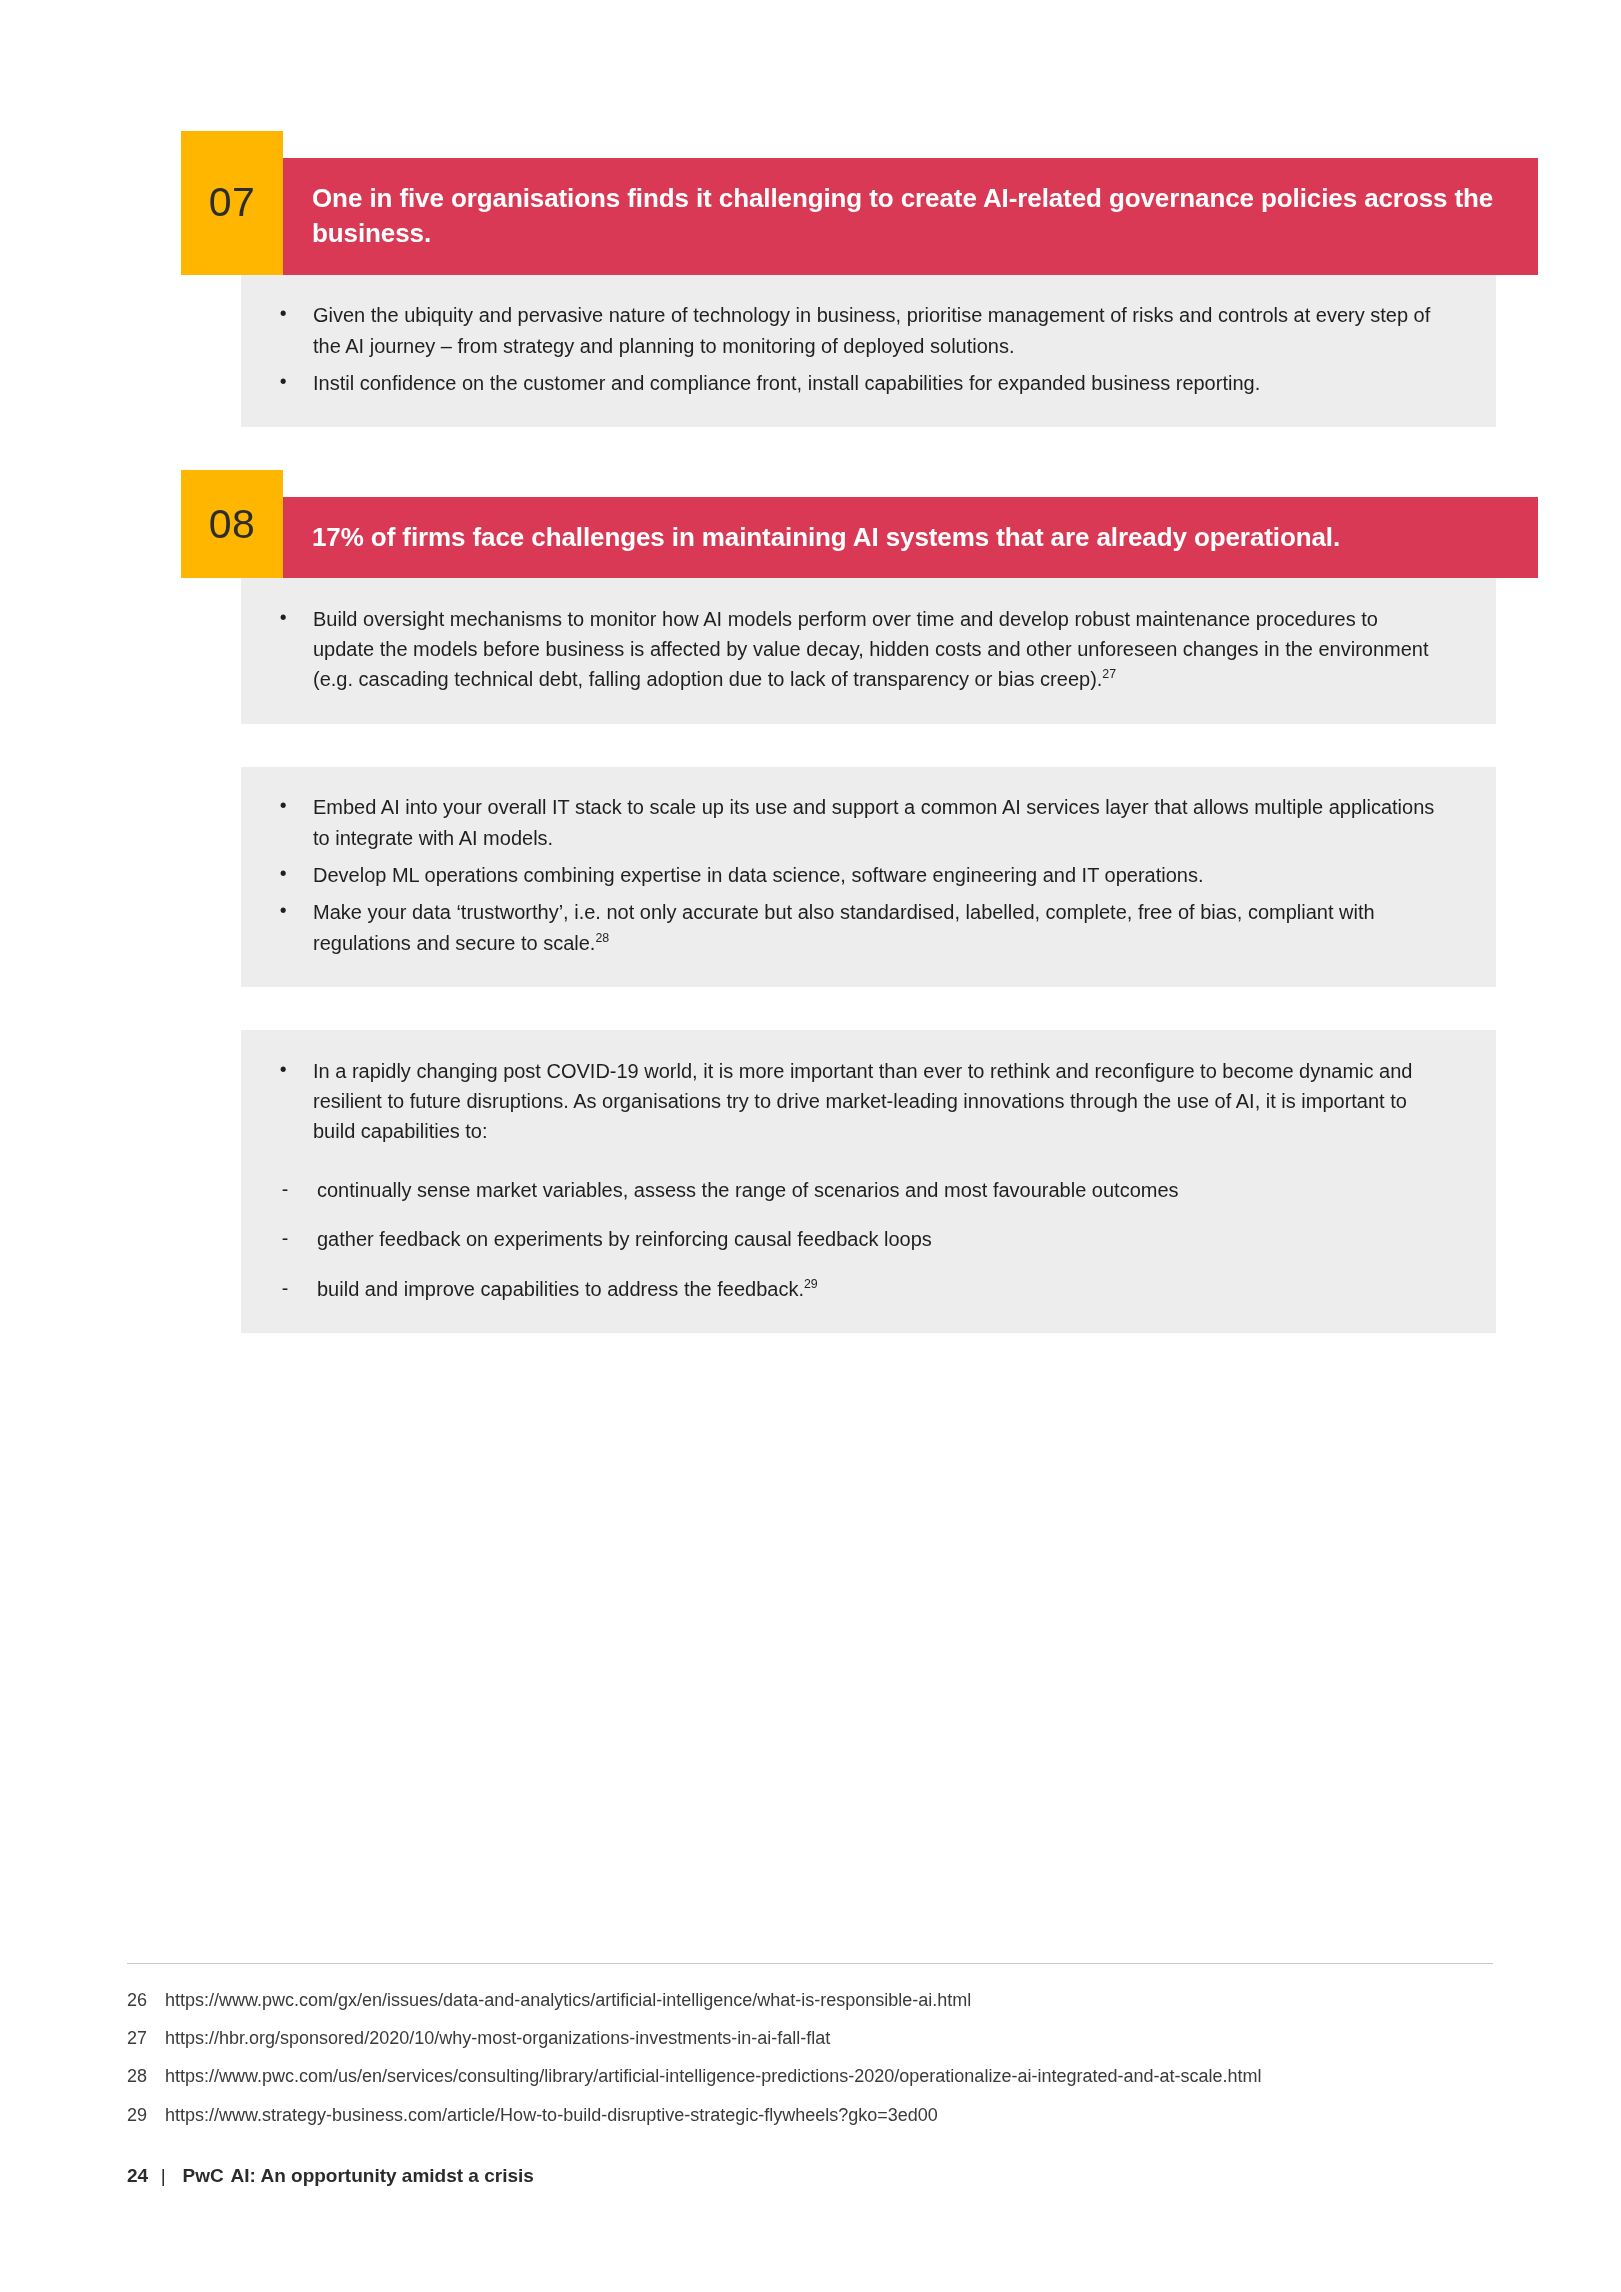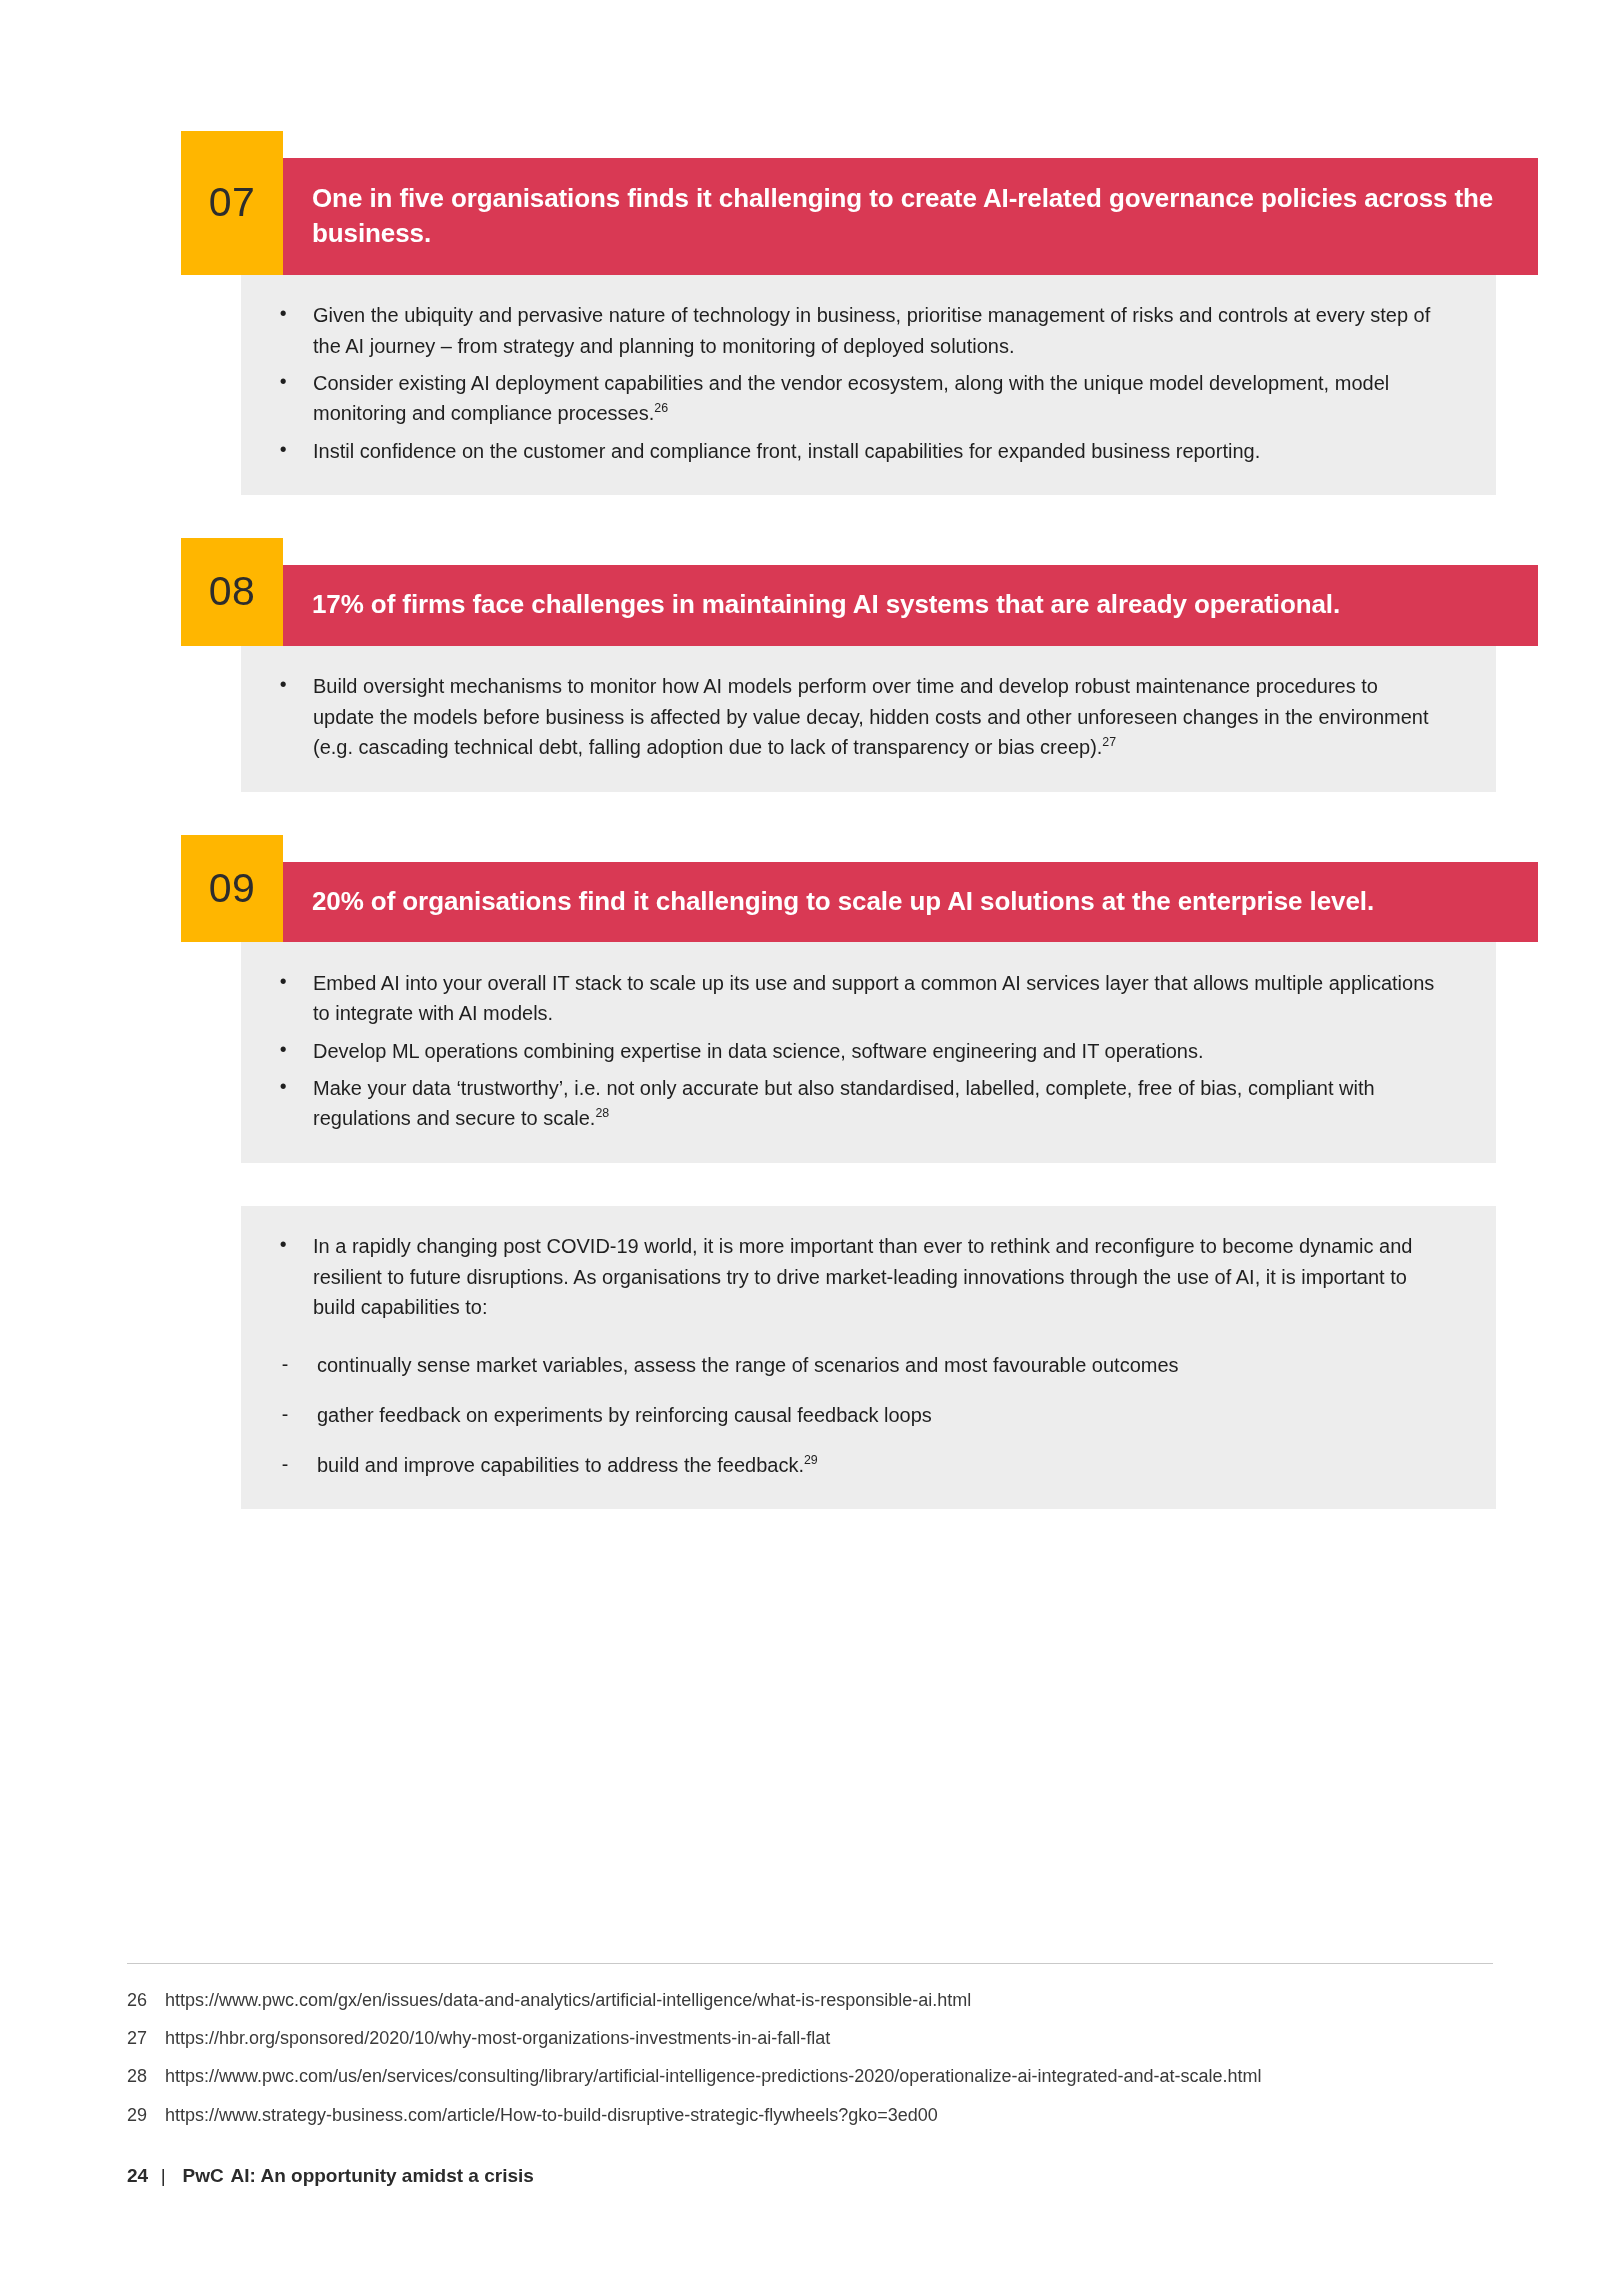--- a/index.html
+++ b/index.html
@@ -206,7 +206,6 @@
       <div class="sec-body">
         <ul class="bullets">
           <li><span>Given the ubiquity and pervasive nature of technology in business, prioritise management of risks and controls at every step of the AI journey – from strategy and planning to monitoring of deployed solutions.</span><sup></sup></li>
-          <li><span>Consider existing AI deployment capabilities and the vendor ecosystem, along with the unique model development, model monitoring and compliance processes.</span><sup>26</sup></li>
           <li><span>Instil confidence on the customer and compliance front, install capabilities for expanded business reporting.</span><sup></sup></li>
         </ul>
       </div>

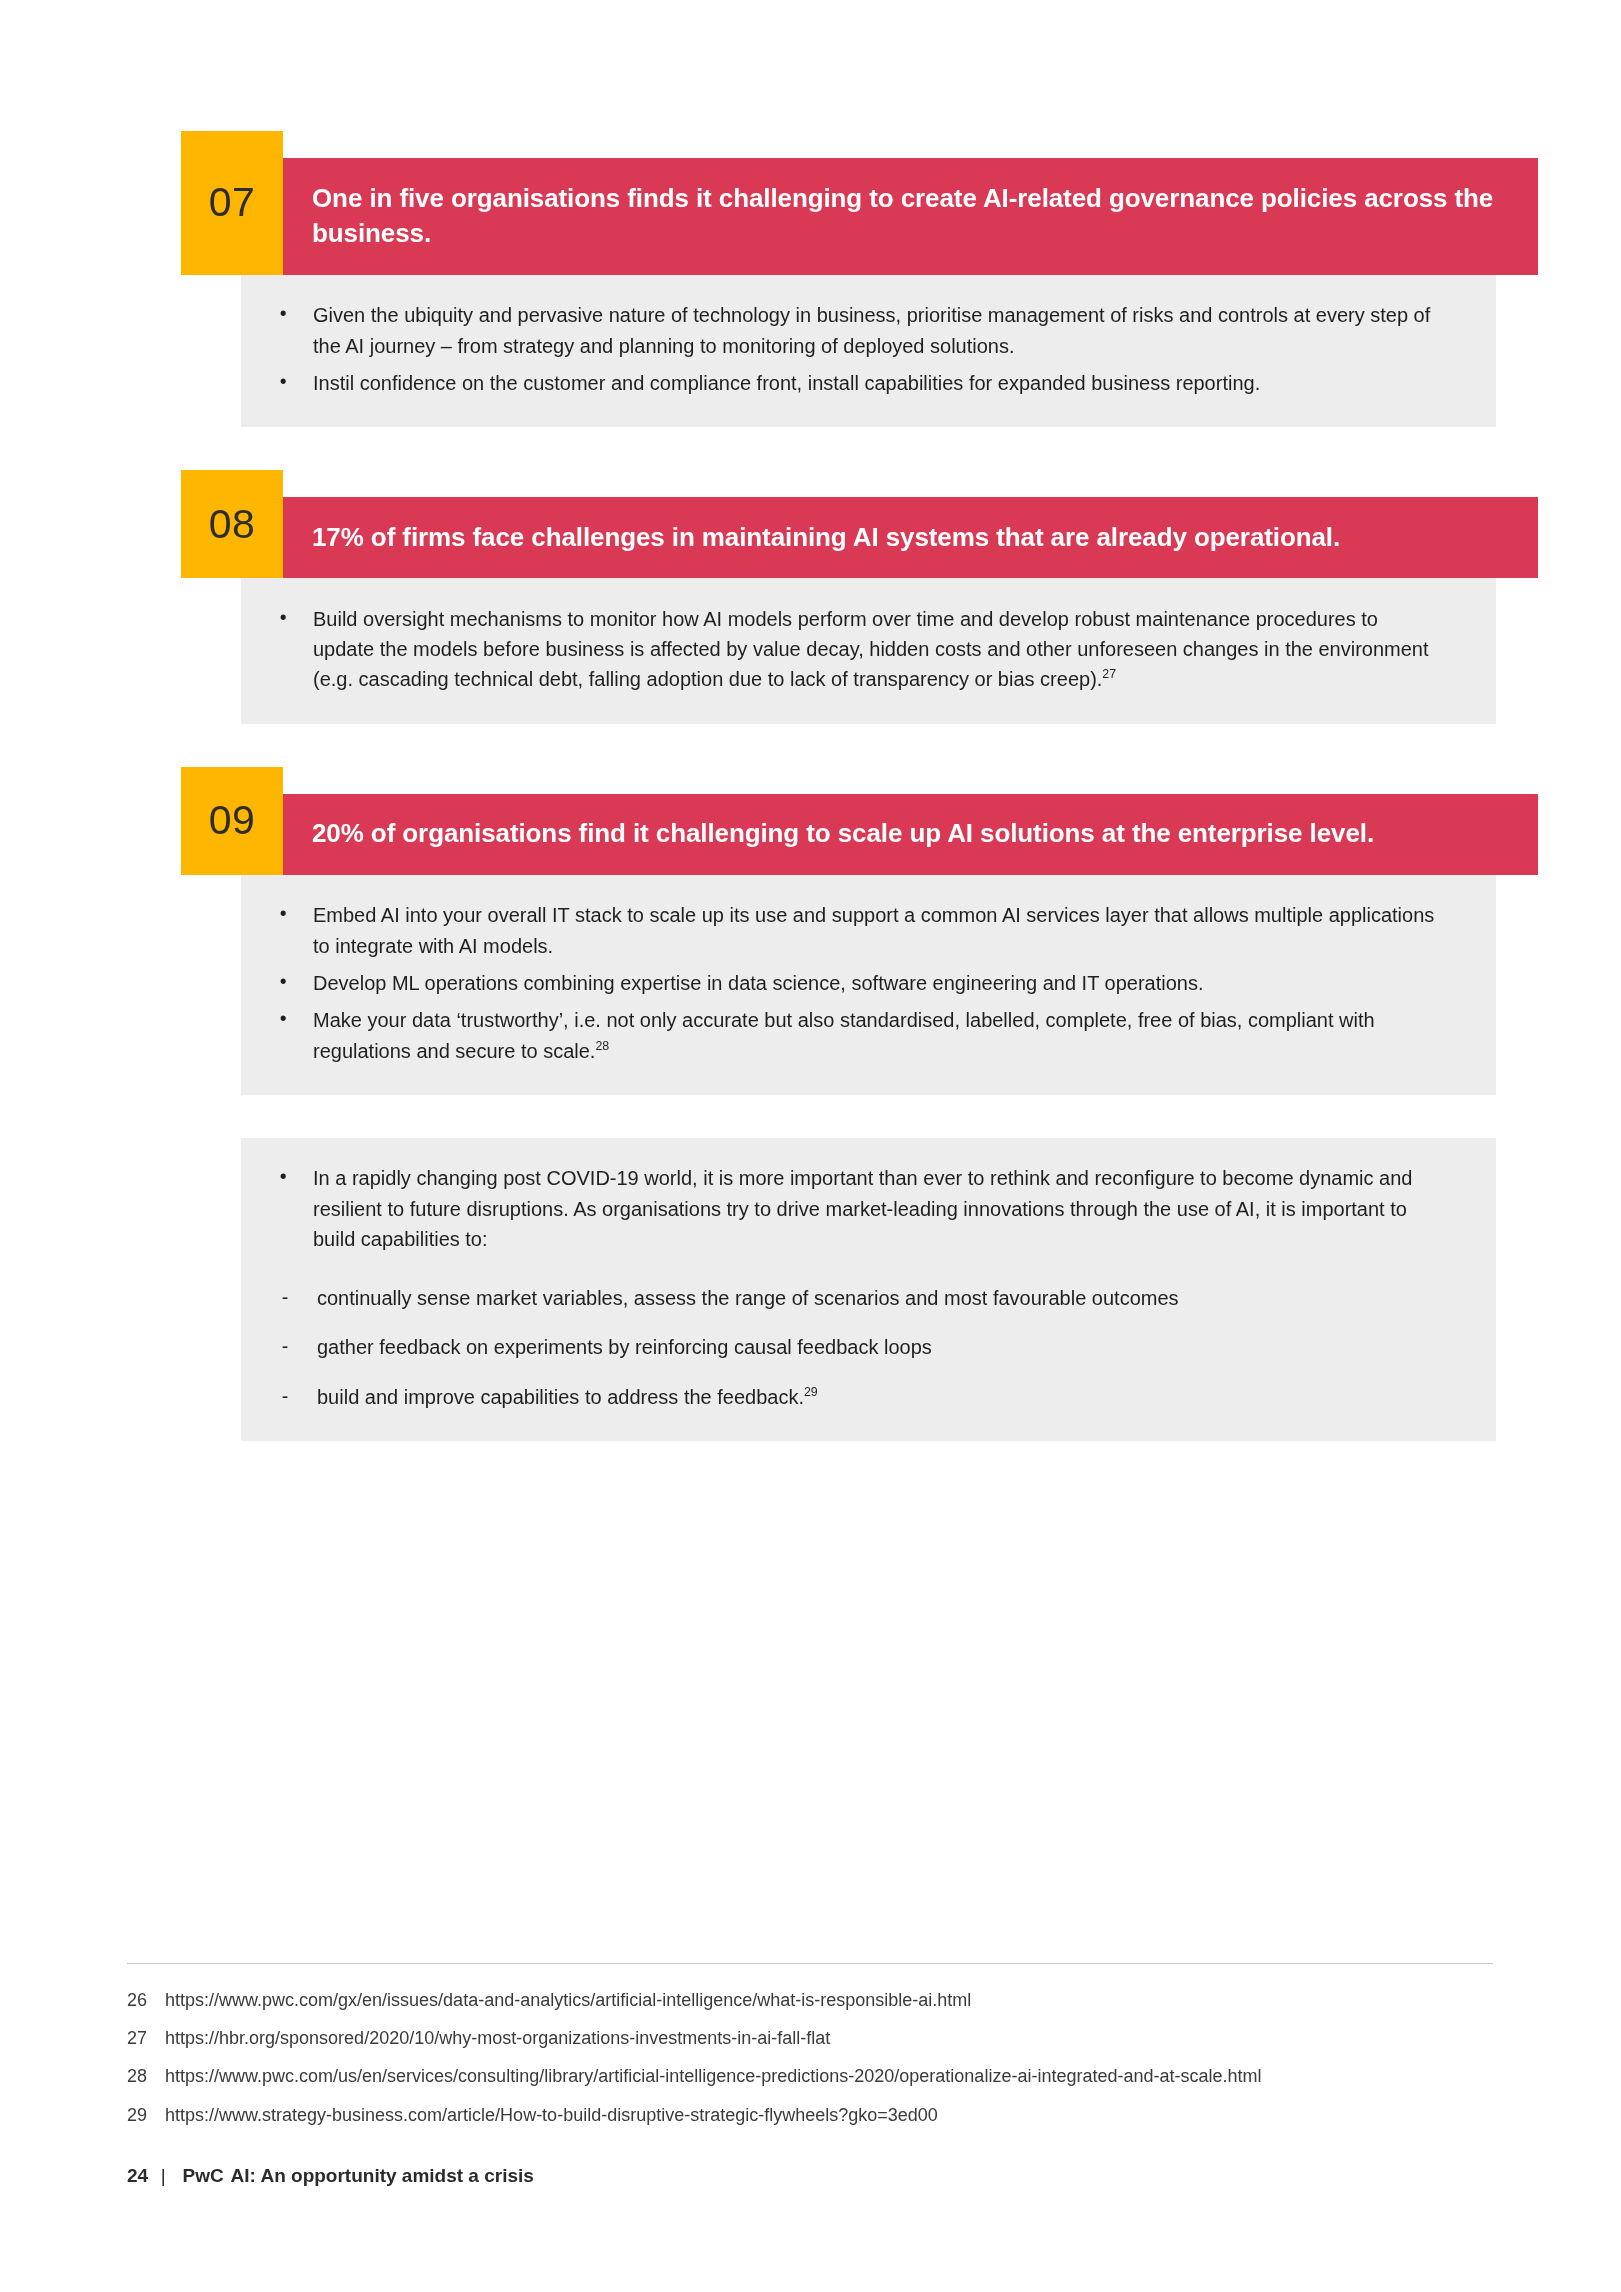--- a/index.html
+++ b/index.html
@@ -224,10 +224,6 @@
     </div>
 
     <div class="section">
-      <div class="sec-header">
-        <div class="sec-number">09</div>
-        <div class="sec-title">20% of organisations find it challenging to scale up AI solutions at the enterprise level.</div>
-      </div>
       <div class="sec-body">
         <ul class="bullets">
           <li><span>Embed AI into your overall IT stack to scale up its use and support a common AI services layer that allows multiple applications to integrate with AI models.</span><sup></sup></li>

